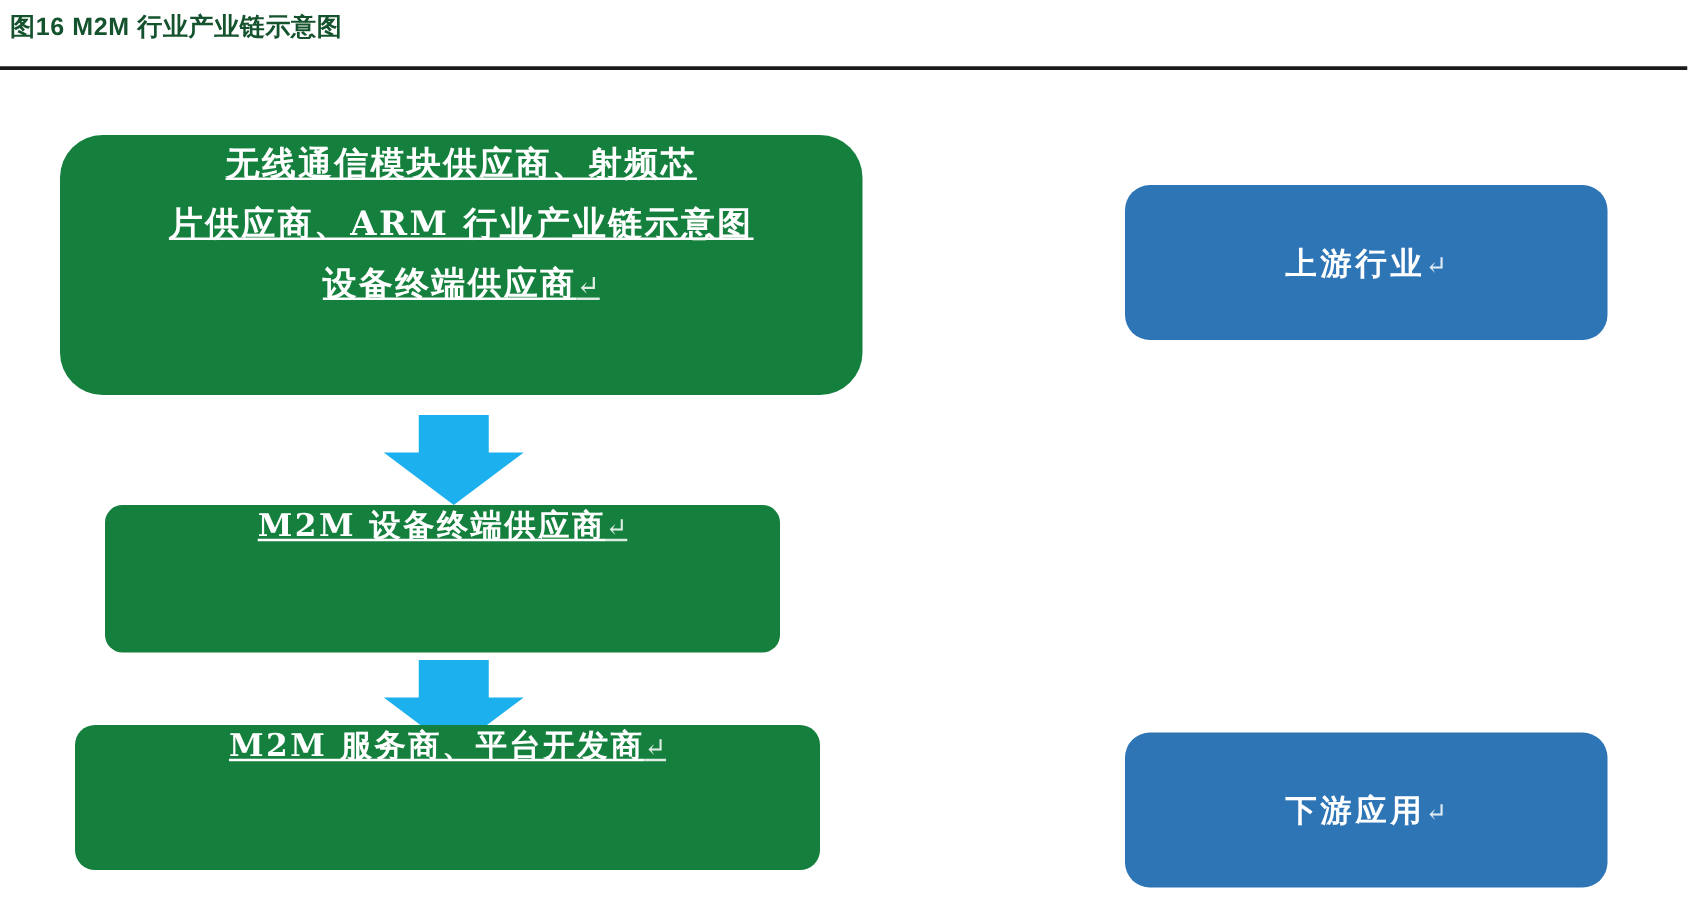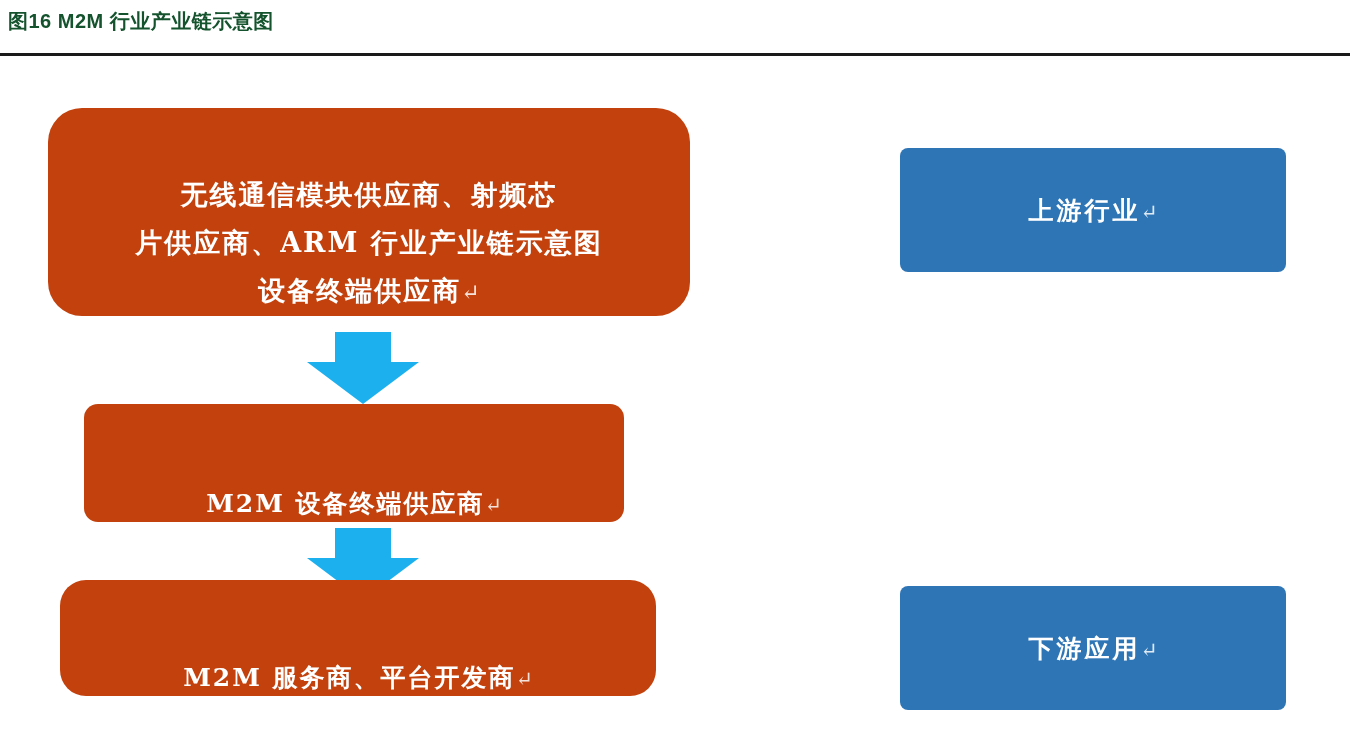--- a/index.html
+++ b/index.html
@@ -49,17 +49,18 @@
   
   .chain-box {
     position: absolute;
-    background: #c2410c;
+    background: #15803d;
     border-radius: 26px;
     color: #ffffff;
     display: flex;
-    align-items: flex-end;
+    align-items: flex-start;
     justify-content: center;
     text-align: center;
     font-family: "DejaVu Serif", serif;
     font-weight: bold;
     letter-spacing: 2px;
     box-sizing: border-box;
+    text-decoration: underline;
   }
   #box-upstream {
     left: 48px;

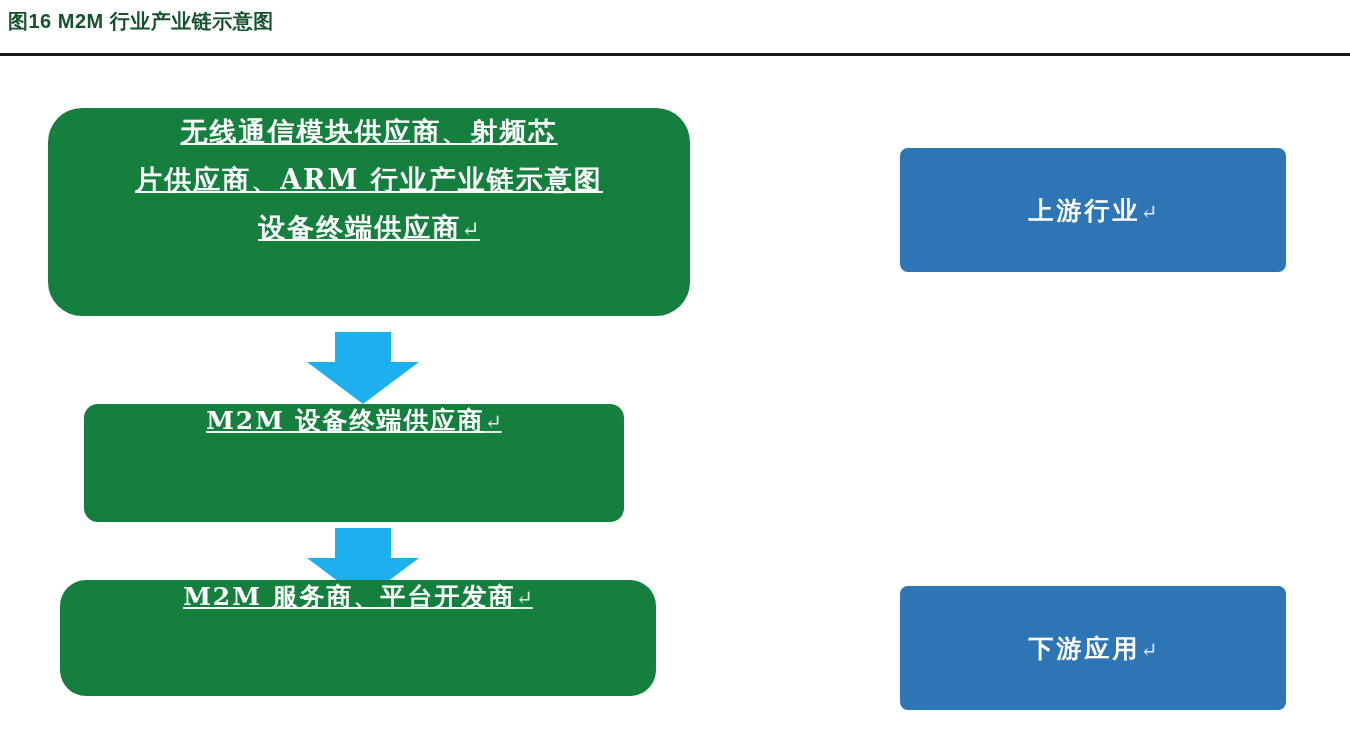--- a/index.html
+++ b/index.html
@@ -95,7 +95,7 @@
   .side-box {
     position: absolute;
     background: #2e75b6;
-    border-radius: 8px;
+    border-radius: 20px;
     color: #ffffff;
     display: flex;
     align-items: center;

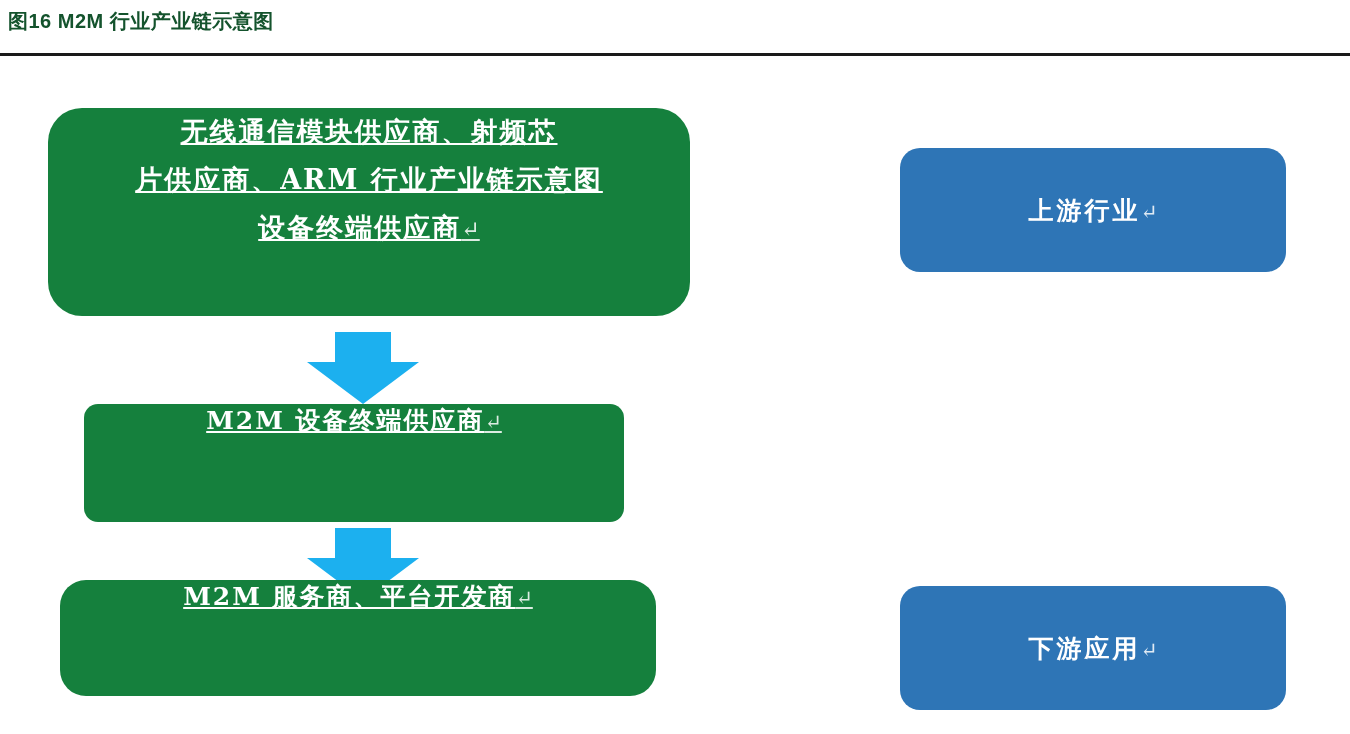--- a/index.html
+++ b/index.html
@@ -88,7 +88,7 @@
     height: 116px;
     font-size: 25px;
     line-height: 34px;
-    border-radius: 26px;
+    border-radius: 16px;
   }
 
   

